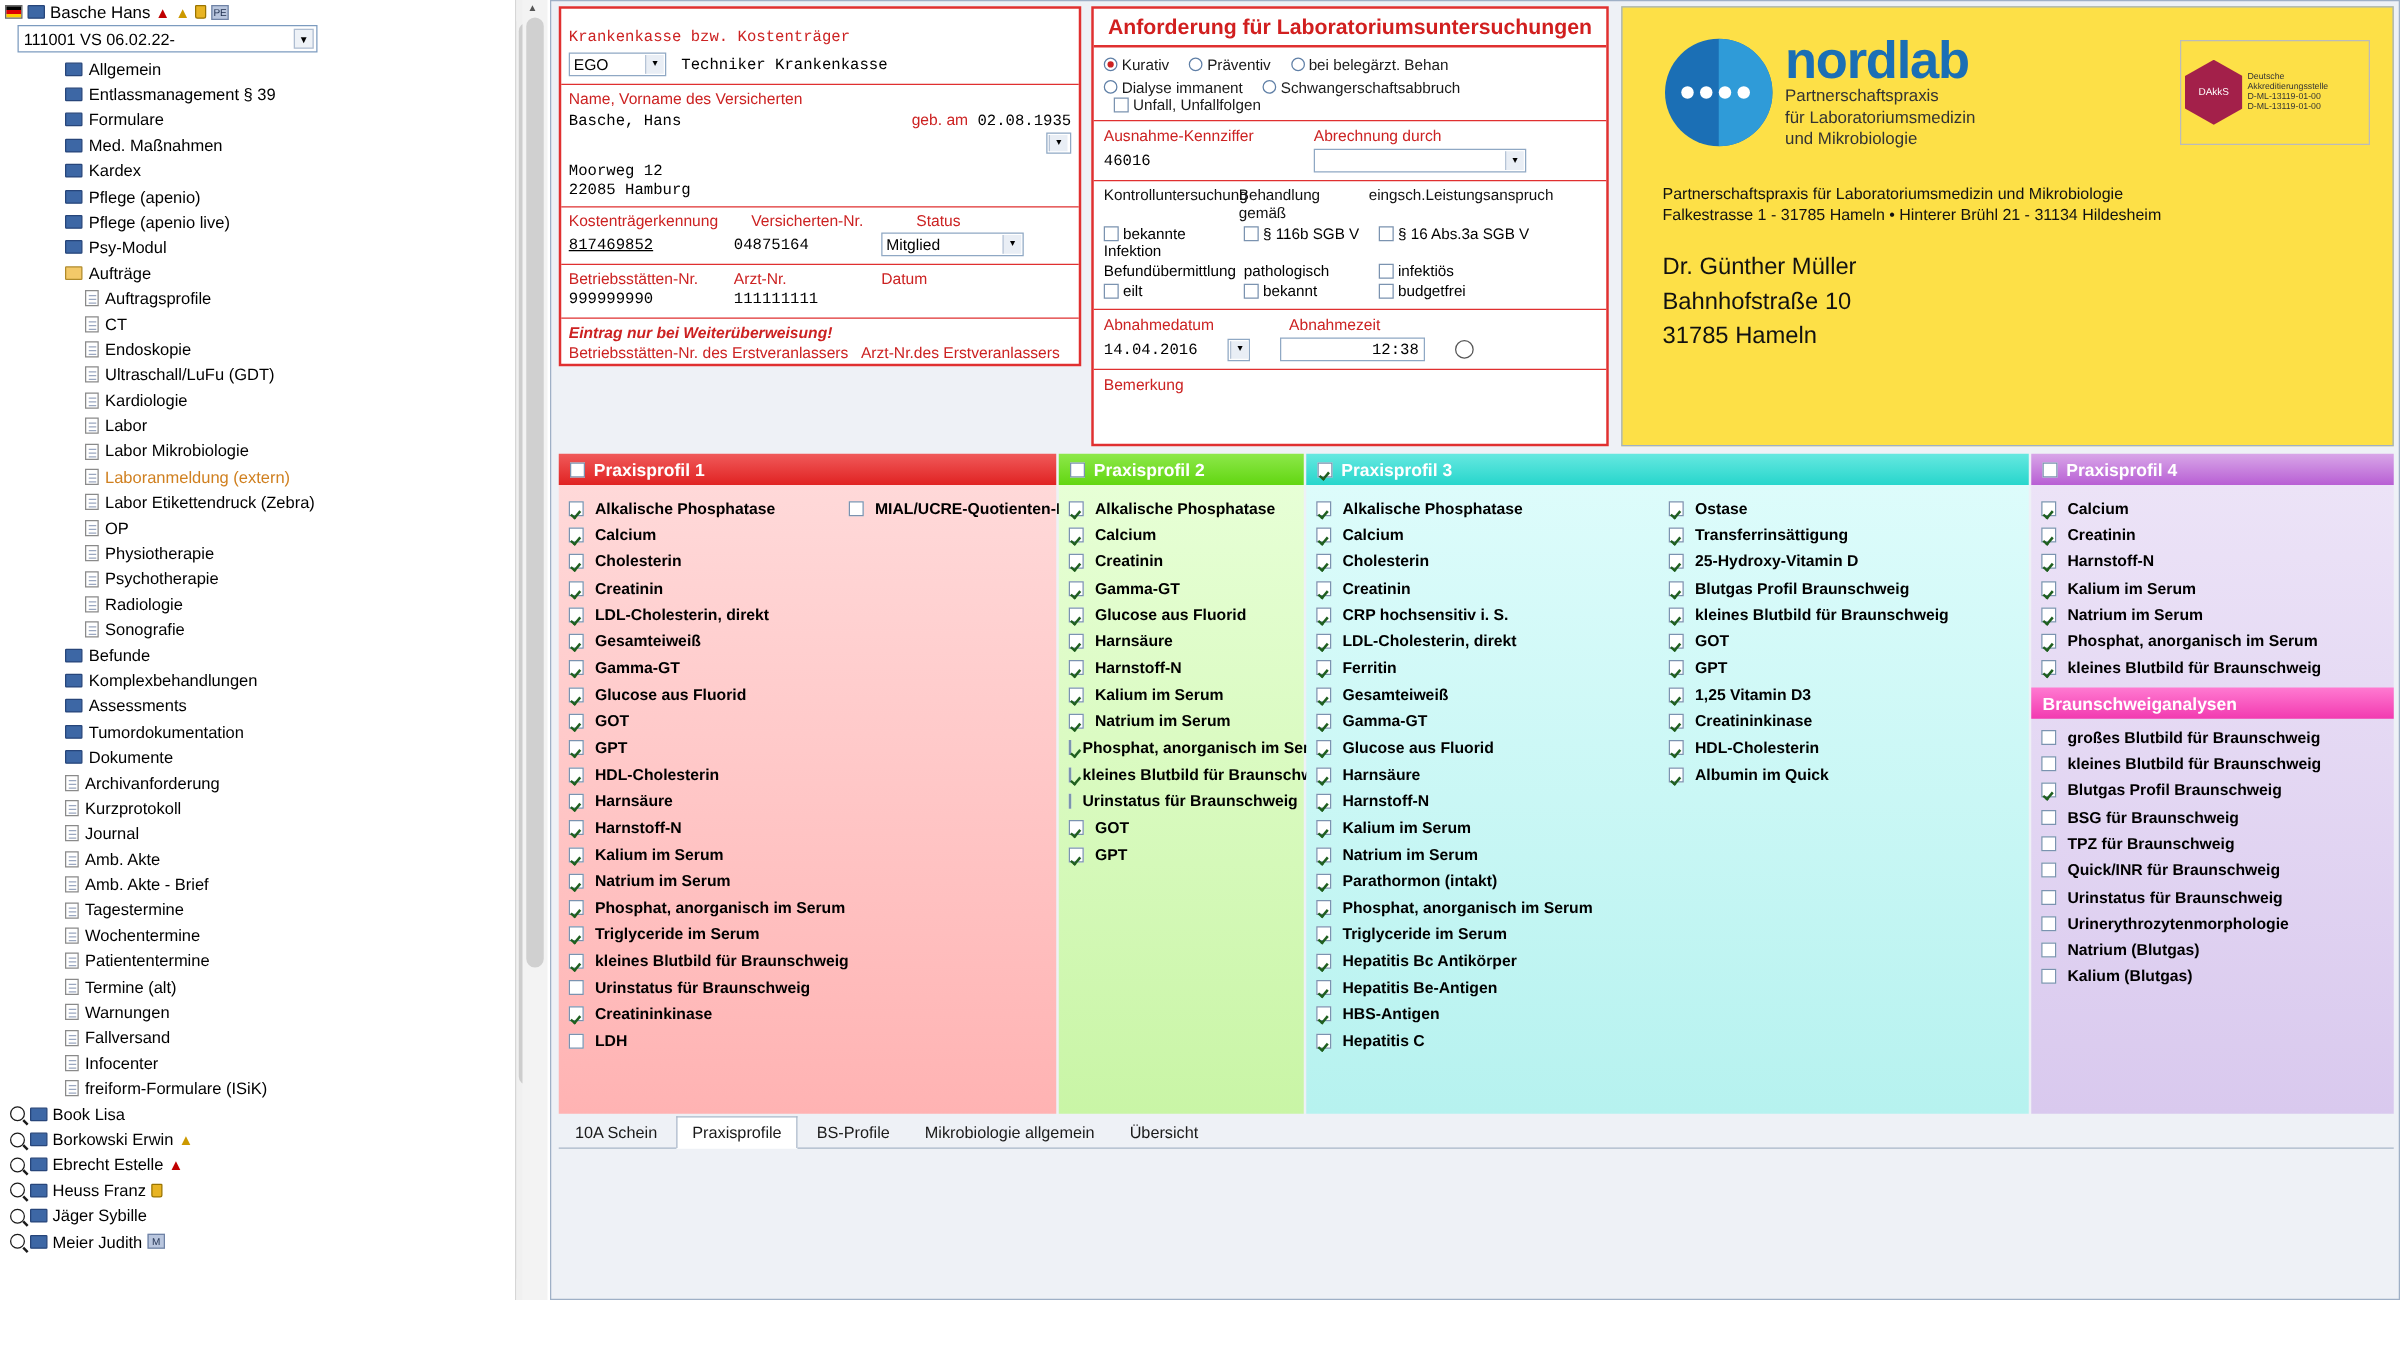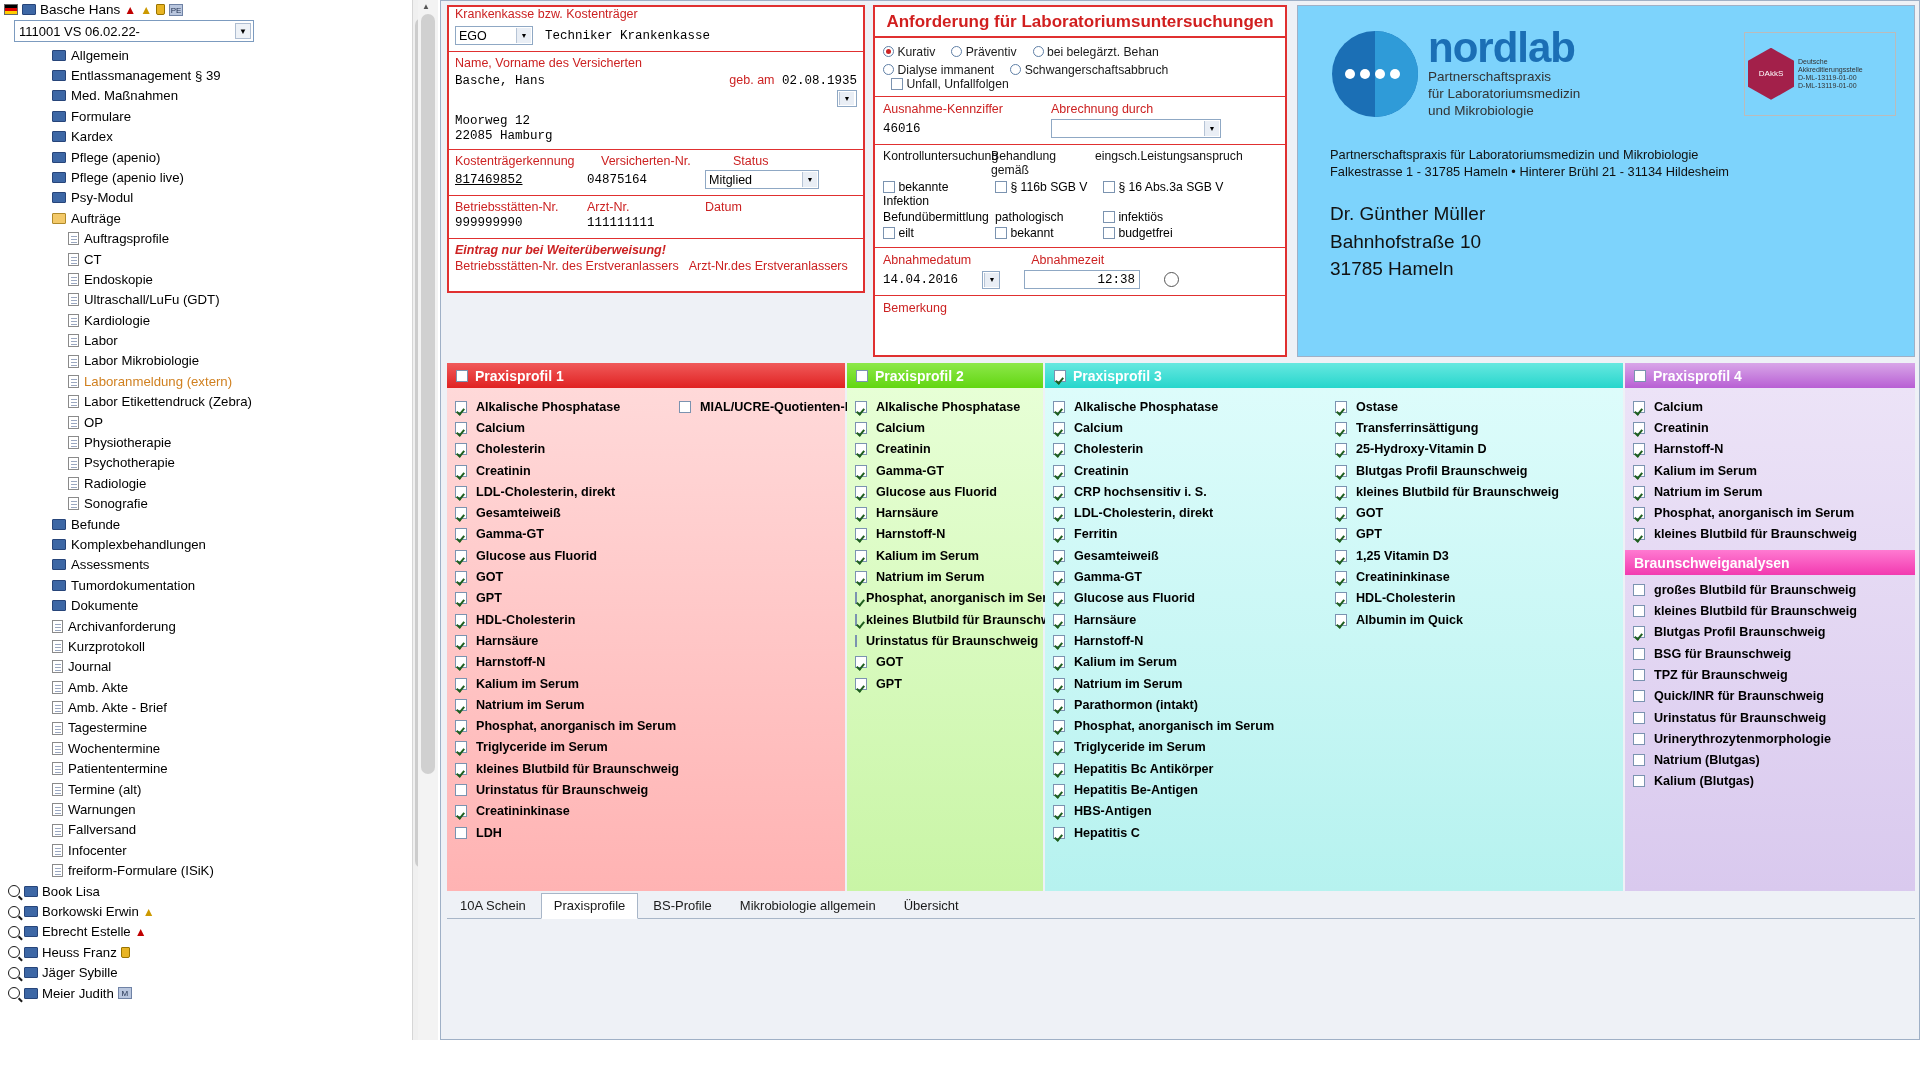--- a/index.html
+++ b/index.html
@@ -486,7 +486,7 @@
     <div class="forms-row">
 
       <div class="kk-box">
-        <div style="padding:0 0 3px 6px;" class="lbl-red">Krankenkasse bzw. Kostenträger</div>
+        <div style="padding:16px 0 3px 6px;font-family:Liberation Mono, monospace;" class="lbl-red">Krankenkasse bzw. Kostenträger</div>
         <div style="padding:2px 0 6px 6px; display:flex; align-items:center; gap:12px;">
           <span class="sel" style="width:78px;">
             <span>EGO</span>

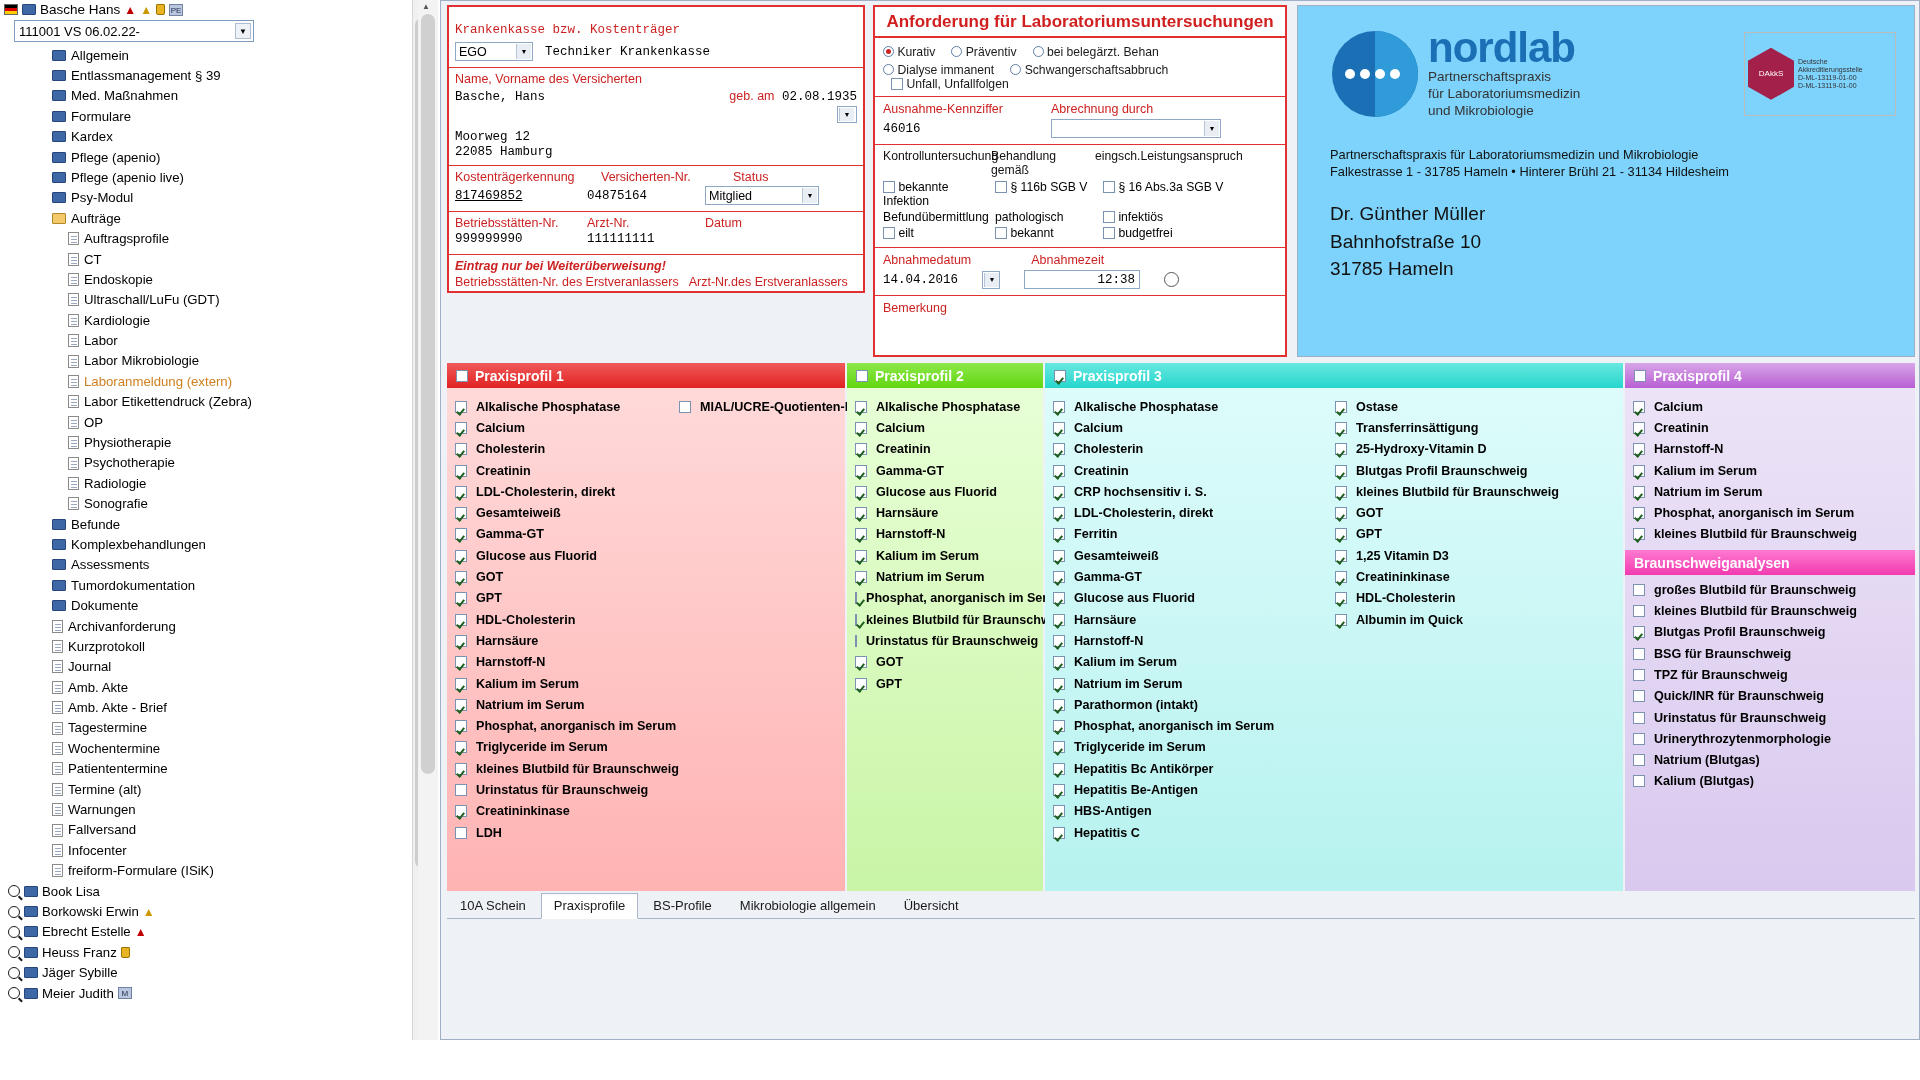--- a/index.html
+++ b/index.html
@@ -164,7 +164,7 @@
 
   .logo-box {
     position:absolute; left:856px; top:4px; width:618px; height:352px;
-    border:1px solid #9fb0c6; background:#7dd3fc;
+    border:1px solid #9fb0c6; background:#fde047;
   }
   .nordlab-logo { display:flex; align-items:center; gap:10px; }
   .nl-mark {

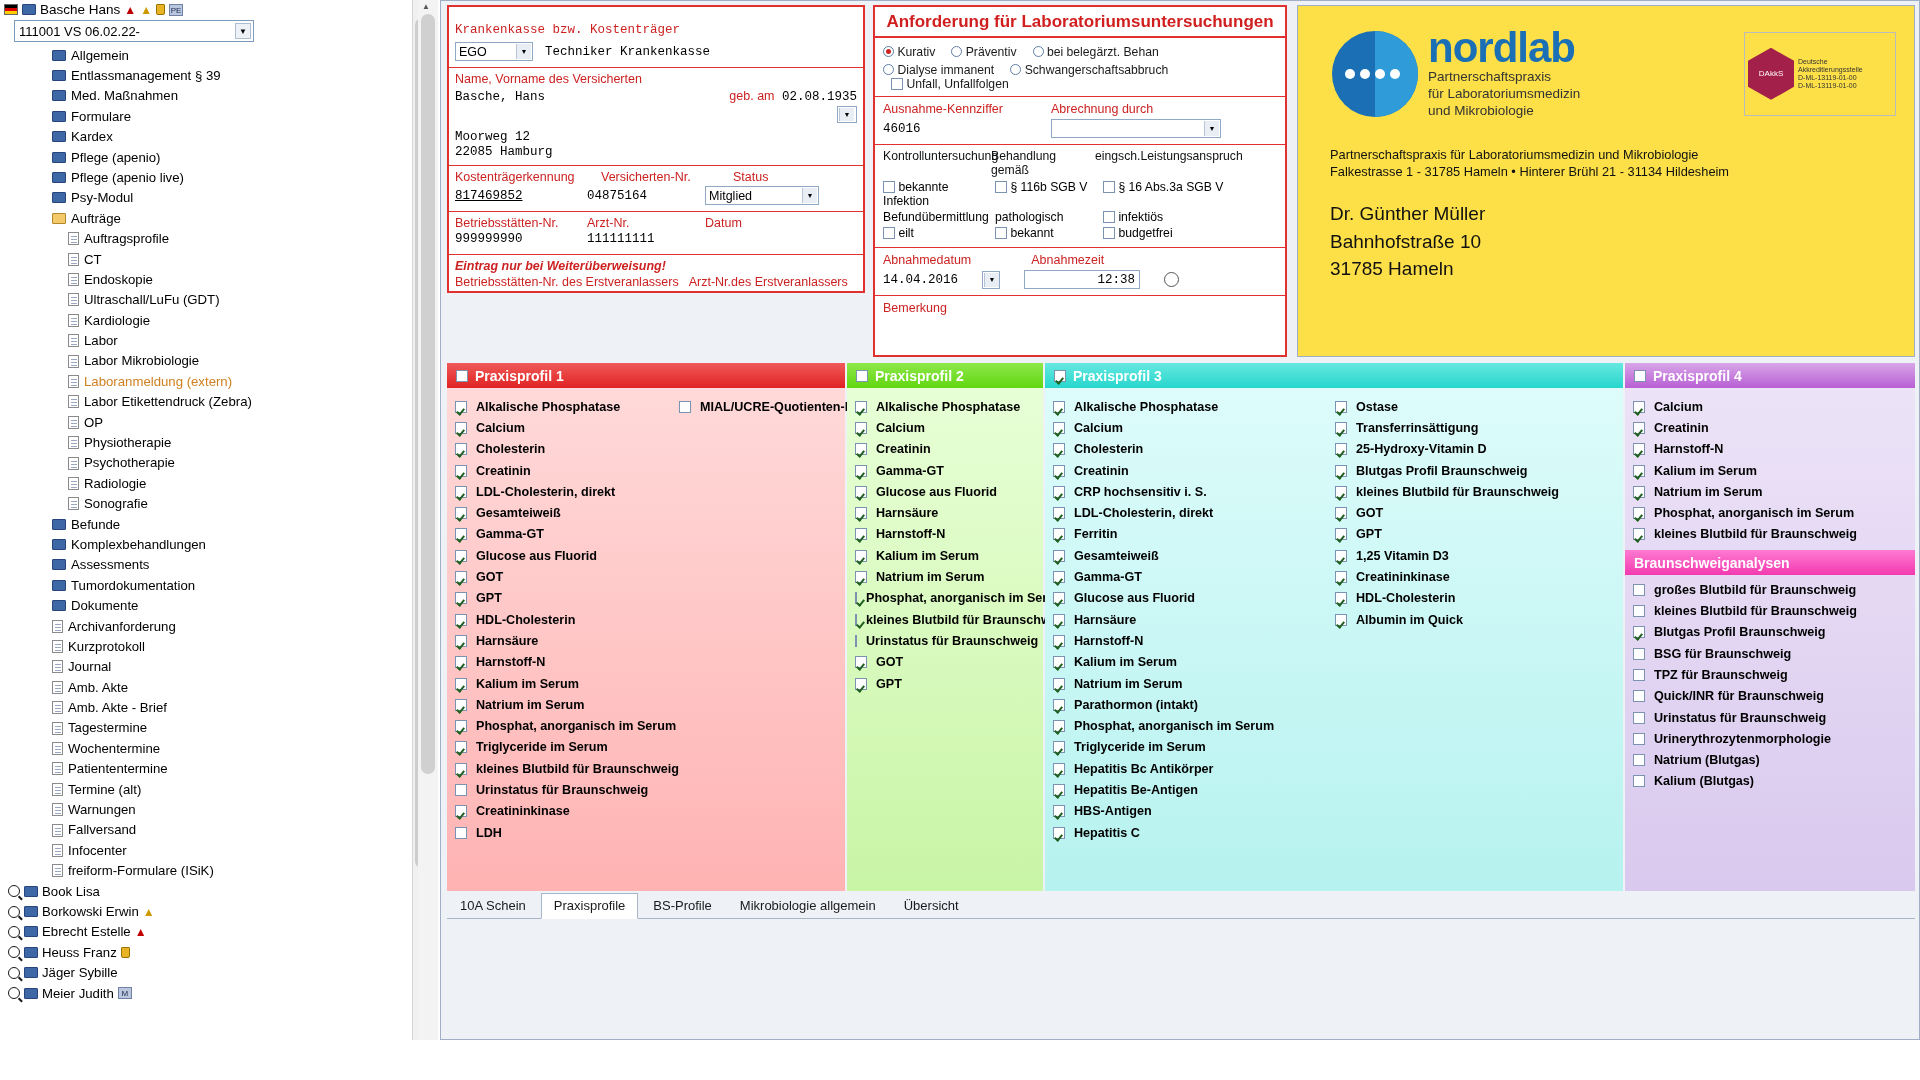--- a/index.html
+++ b/index.html
@@ -276,11 +276,11 @@
         </li>
         <li class="tree-row ind1">
           <span class="folder-blue"></span>
+          <span class="lbl">Formulare</span>
+        </li>
+        <li class="tree-row ind1">
+          <span class="folder-blue"></span>
           <span class="lbl">Med. Maßnahmen</span>
-        </li>
-        <li class="tree-row ind1">
-          <span class="folder-blue"></span>
-          <span class="lbl">Formulare</span>
         </li>
         <li class="tree-row ind1">
           <span class="folder-blue"></span>

